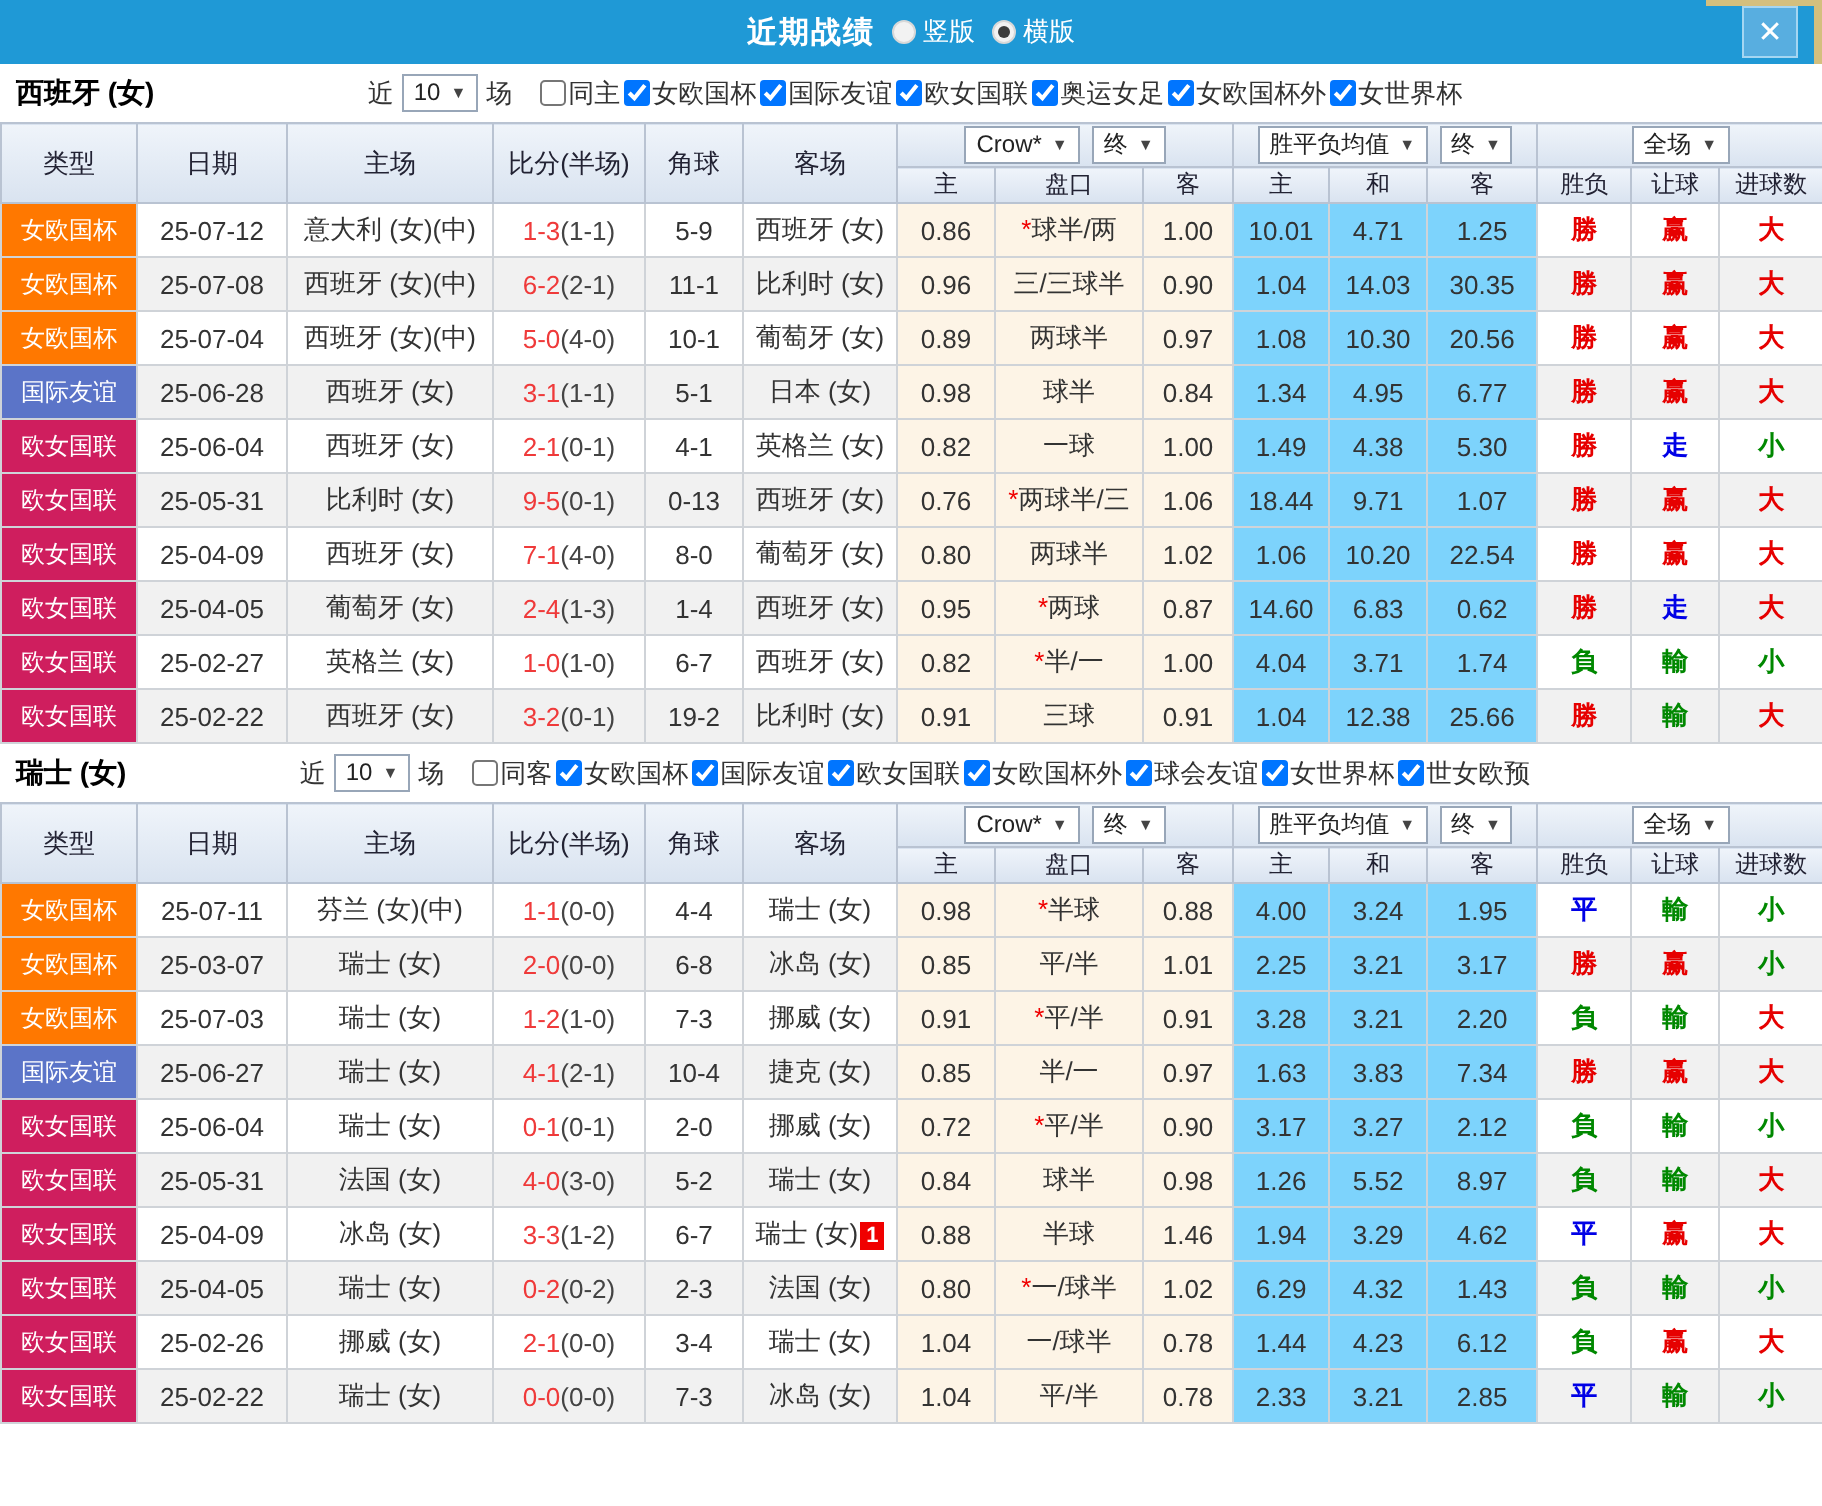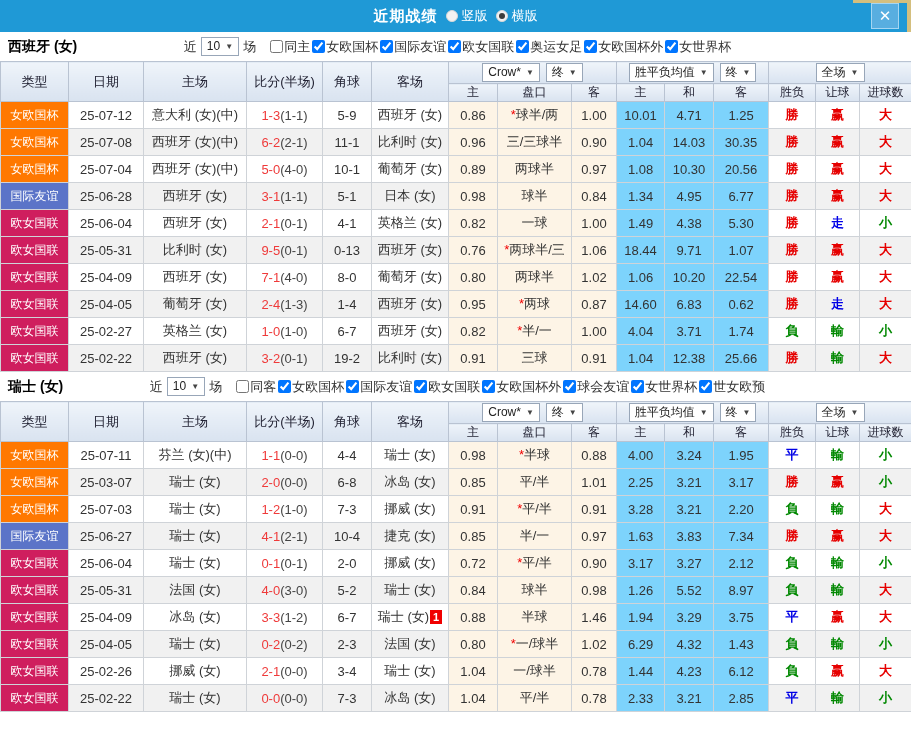--- a/index.html
+++ b/index.html
@@ -577,7 +577,7 @@
             <td class="c-odd">1.46</td>
             <td class="c-avg">1.94</td>
             <td class="c-avg">3.29</td>
-            <td class="c-avg">3.75</td>
+            <td class="c-avg">4.62</td>
             <td class="c-plain res" style="color:#0000e6">平</td>
             <td class="c-plain res" style="color:#e60000">赢</td>
             <td class="c-plain res" style="color:#e60000">大</td>

